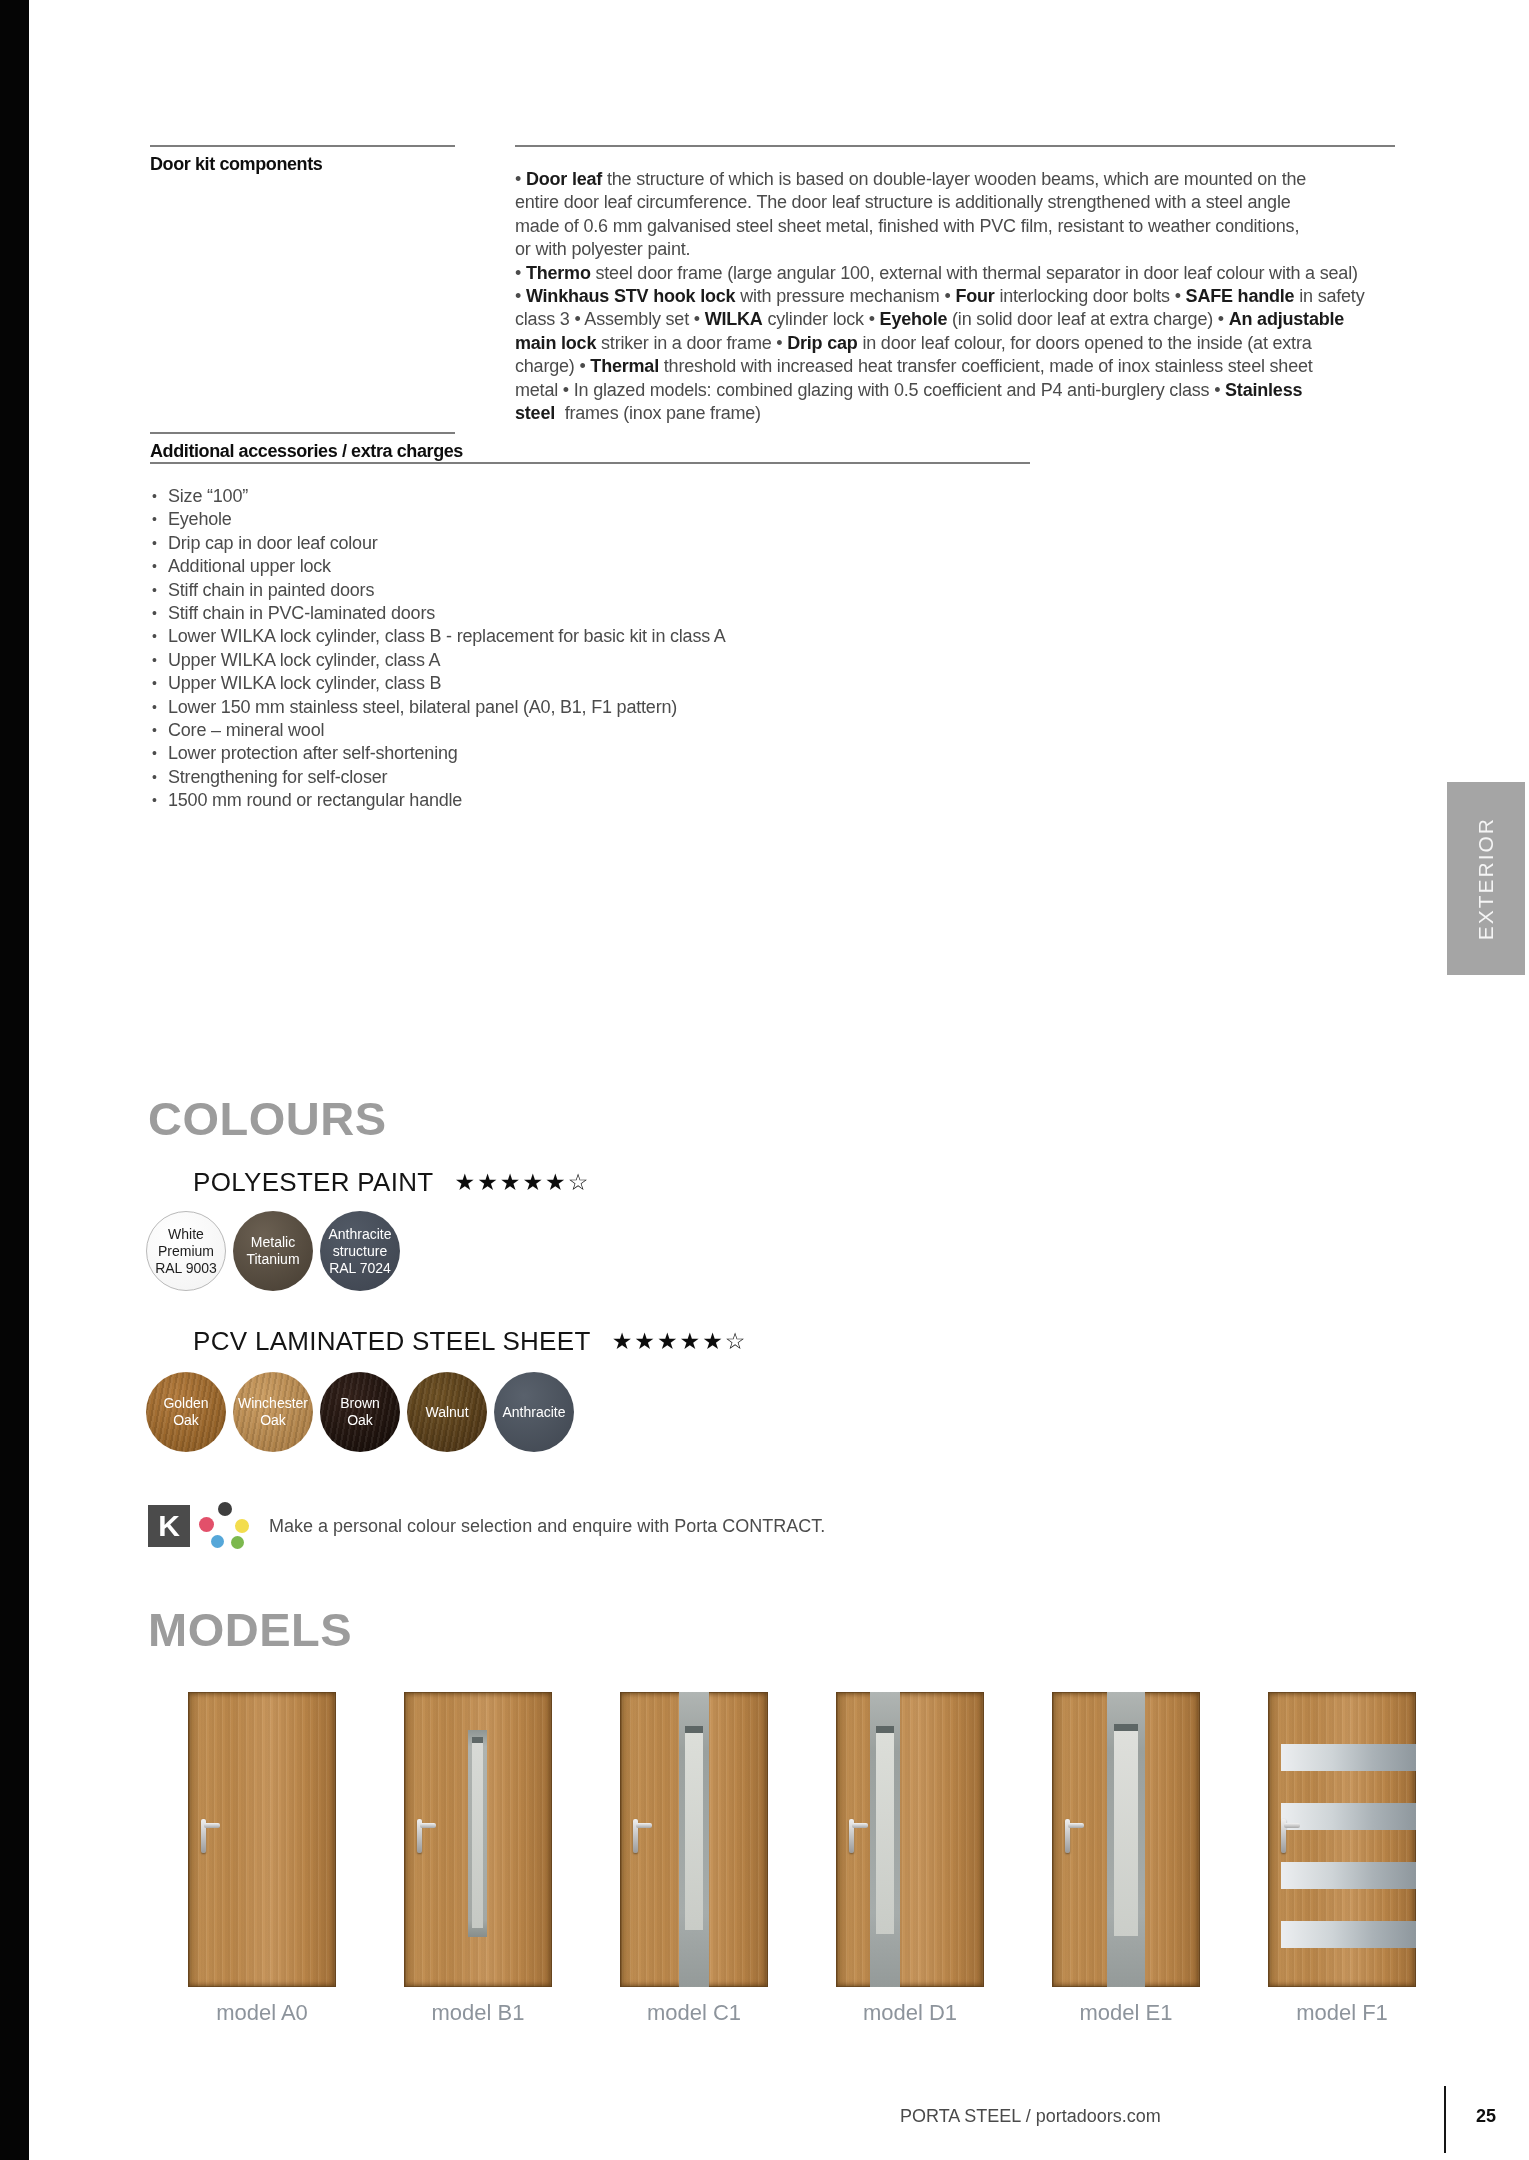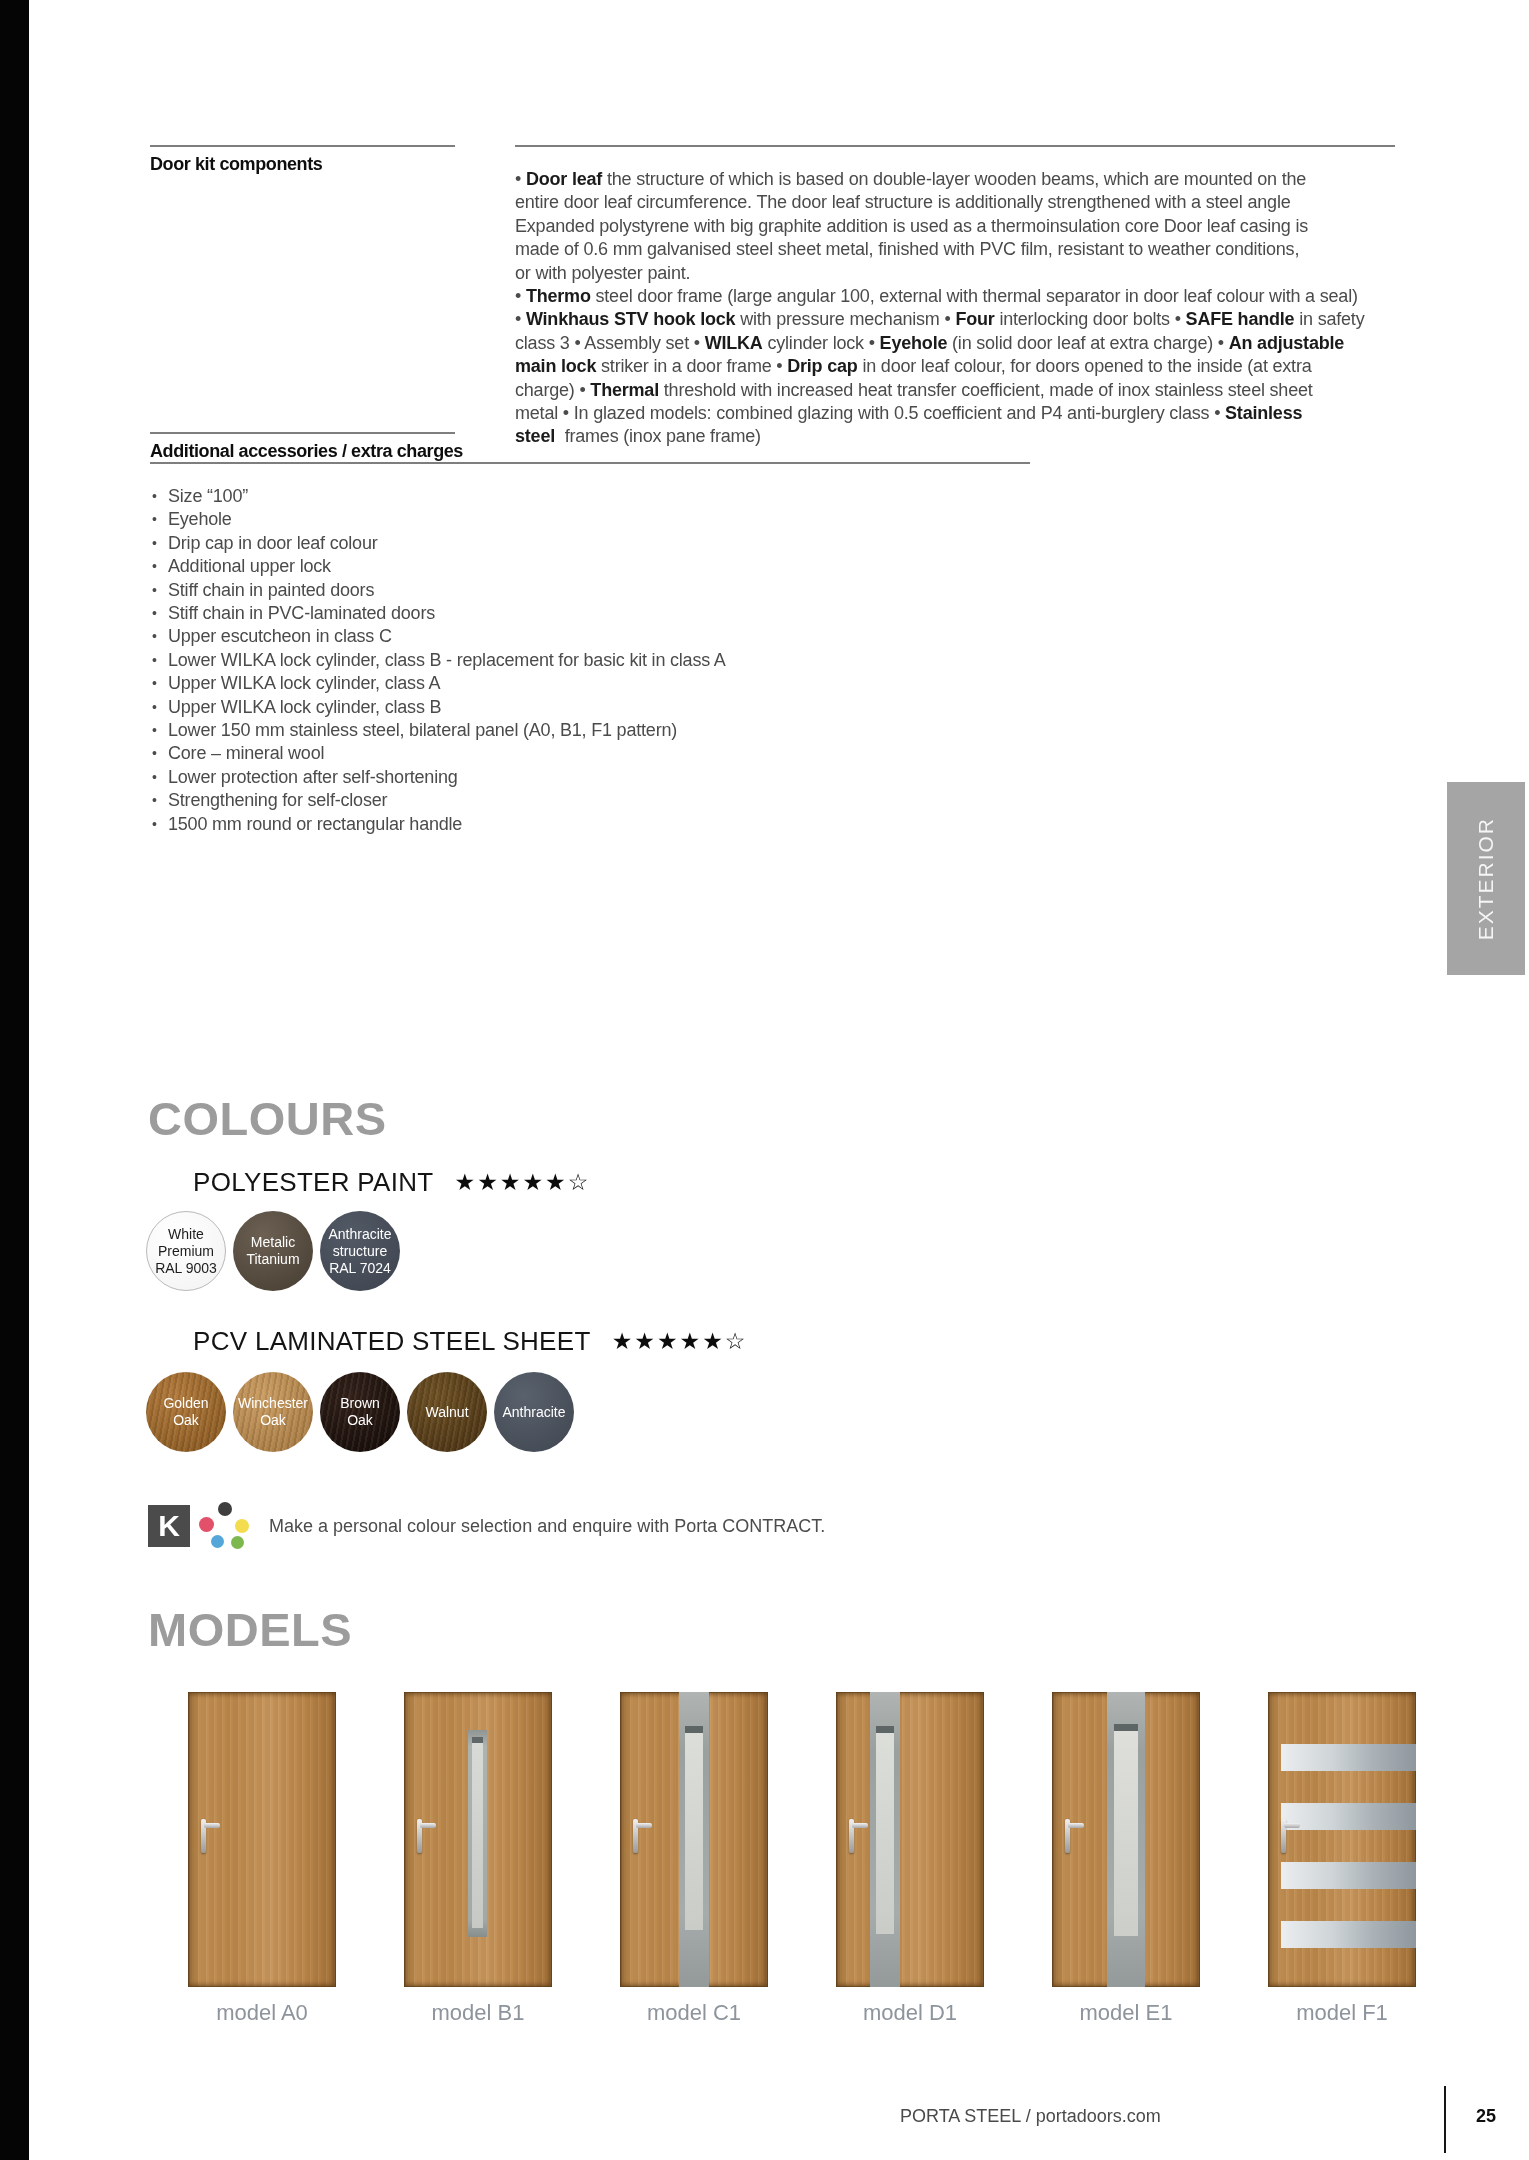--- a/index.html
+++ b/index.html
@@ -102,7 +102,6 @@
     <div class="spec-body">
         <div class="rich-line"><span>• </span><span class="b">Door leaf</span><span> the structure of which is based on double-layer wooden beams, which are mounted on the</span></div>
         <div class="rich-line"><span>entire door leaf circumference. The door leaf structure is additionally strengthened with a steel angle</span></div>
-        <div class="rich-line"><span>Expanded polystyrene with big graphite addition is used as a thermoinsulation core Door leaf casing is</span></div>
         <div class="rich-line"><span>made of 0.6 mm galvanised steel sheet metal, finished with PVC film, resistant to weather conditions,</span></div>
         <div class="rich-line"><span>or with polyester paint.</span></div>
         <div class="rich-line"><span>• </span><span class="b">Thermo</span><span> steel door frame (large angular 100, external with thermal separator in door leaf colour with a seal)</span></div>

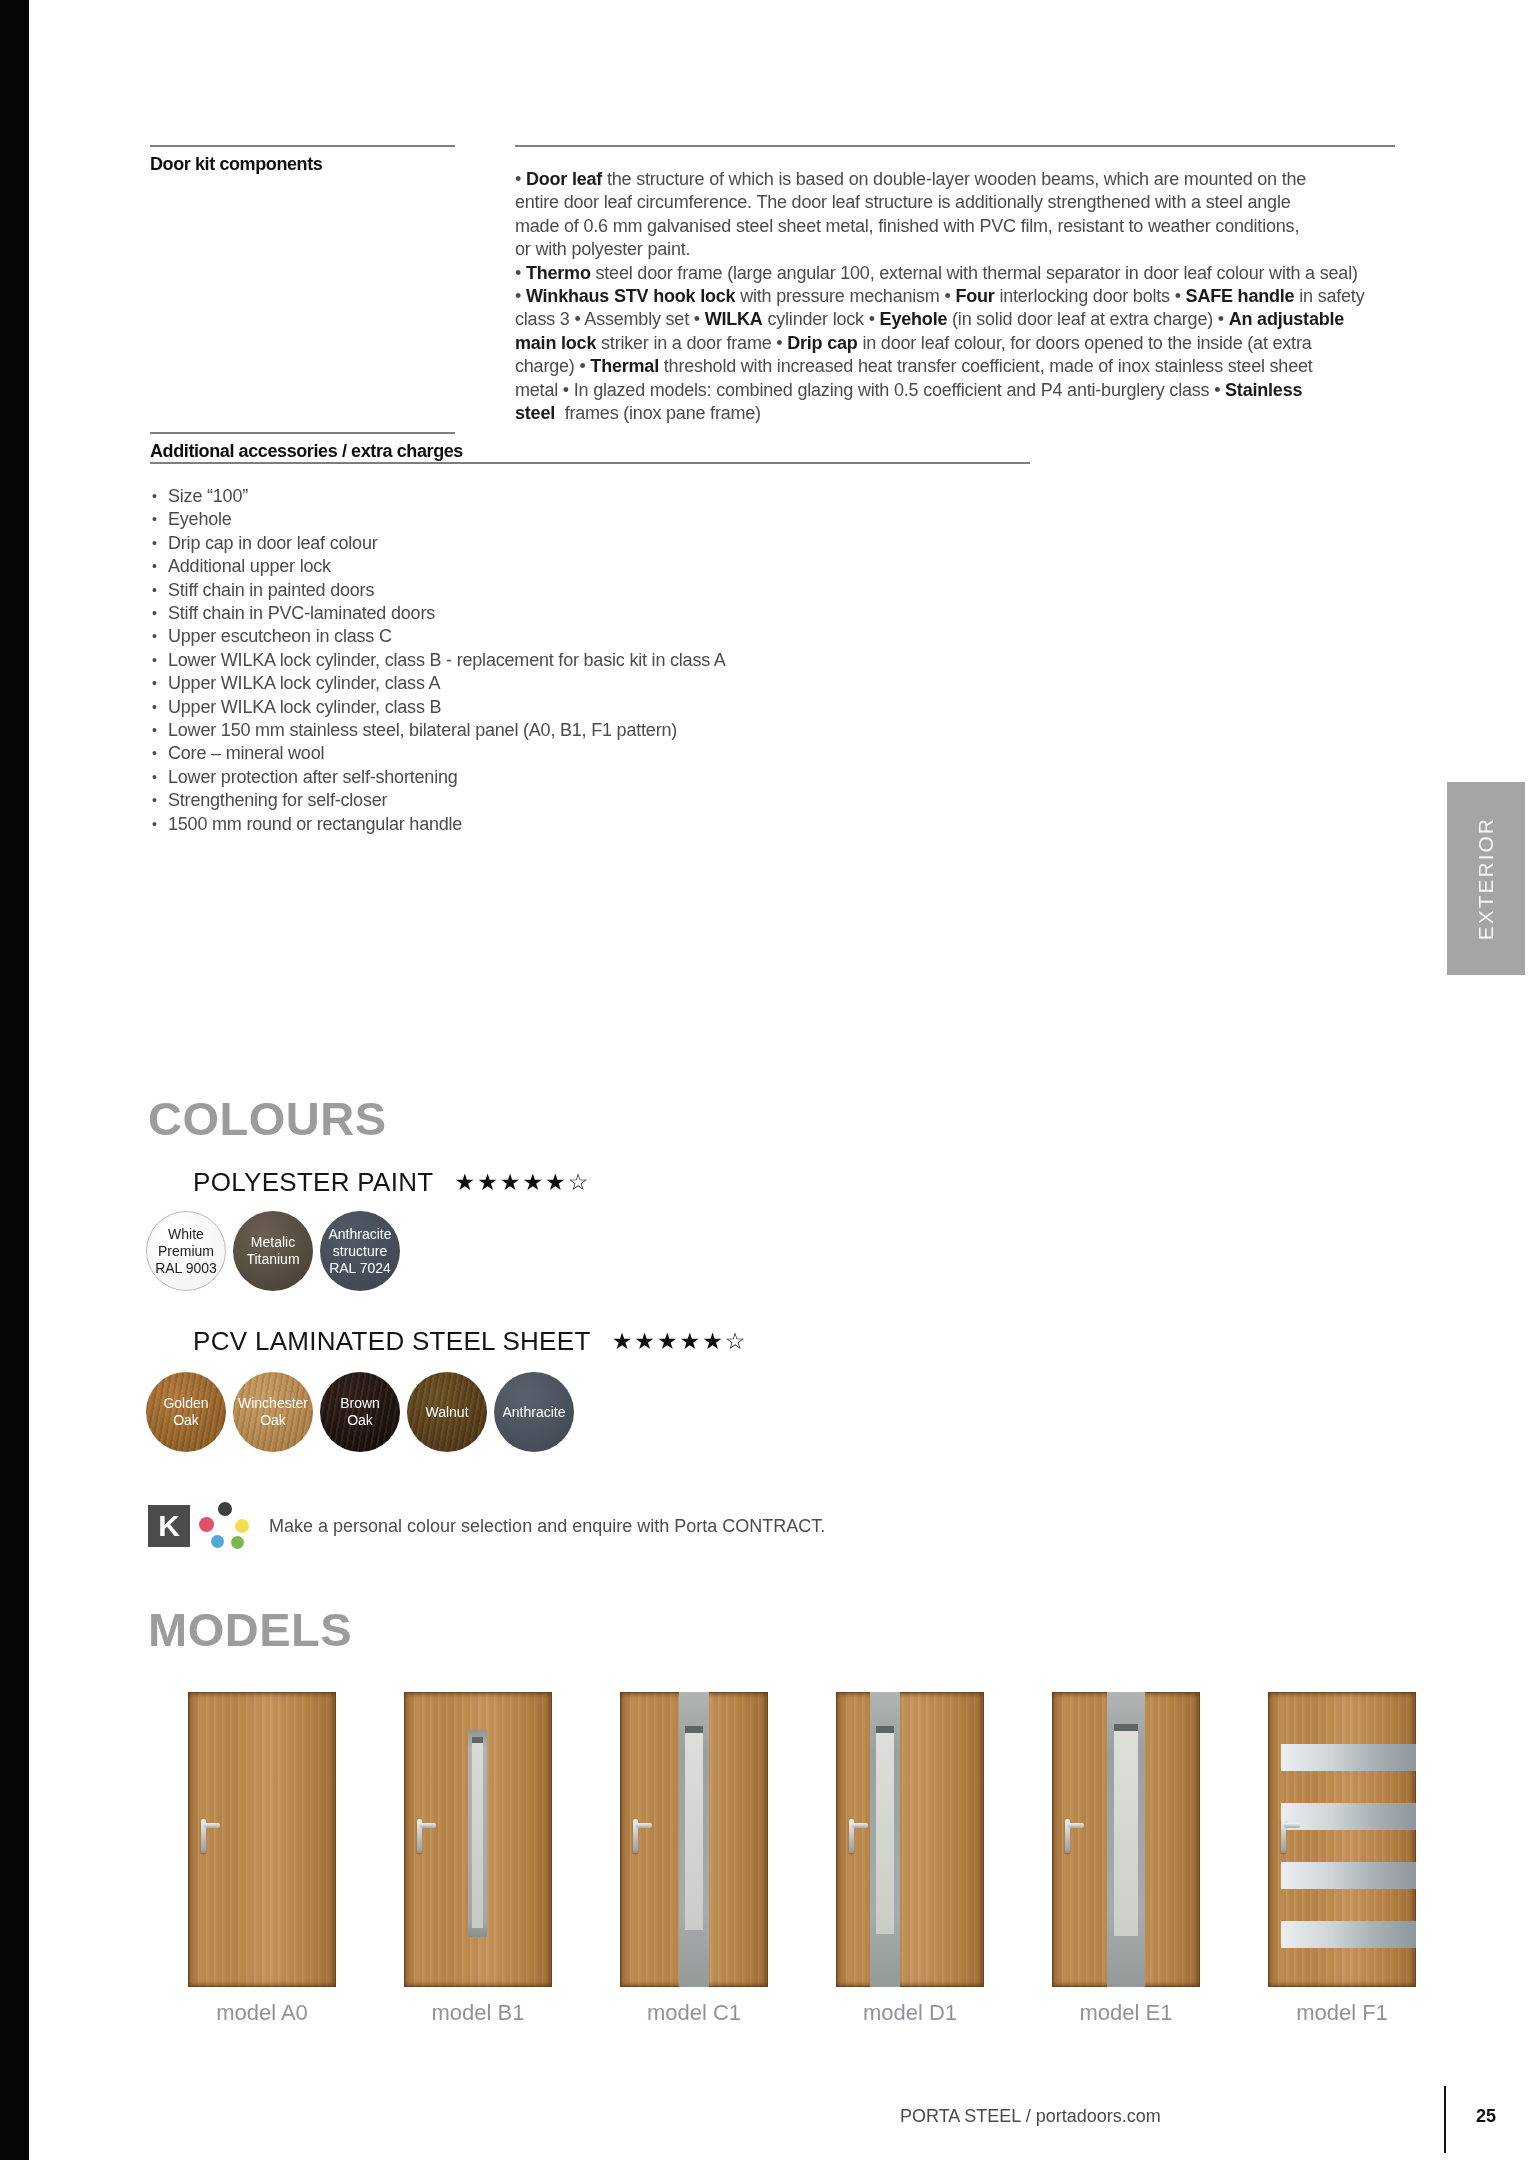--- a/index.html
+++ b/index.html
@@ -123,7 +123,6 @@
         <div class="li">Additional upper lock</div>
         <div class="li">Stiff chain in painted doors</div>
         <div class="li">Stiff chain in PVC-laminated doors</div>
-        <div class="li">Upper escutcheon in class C</div>
         <div class="li">Lower WILKA lock cylinder, class B - replacement for basic kit in class A</div>
         <div class="li">Upper WILKA lock cylinder, class A</div>
         <div class="li">Upper WILKA lock cylinder, class B</div>

